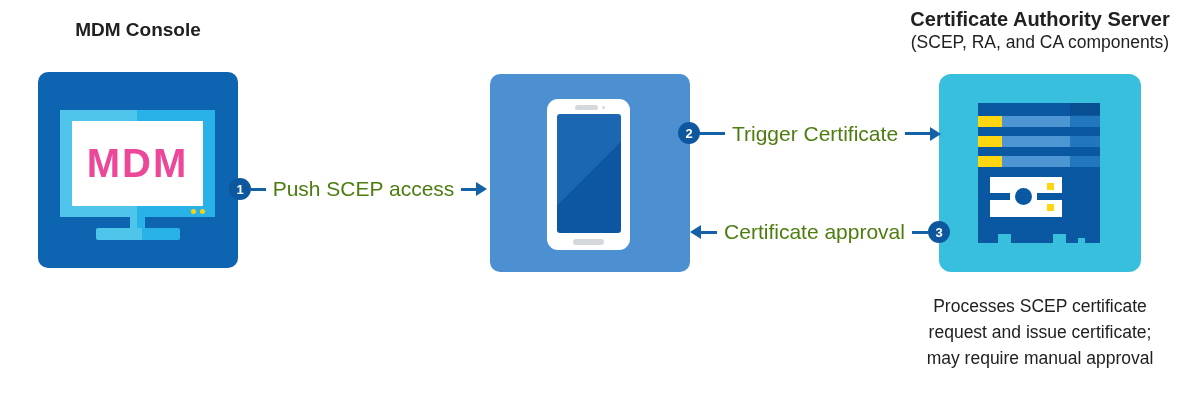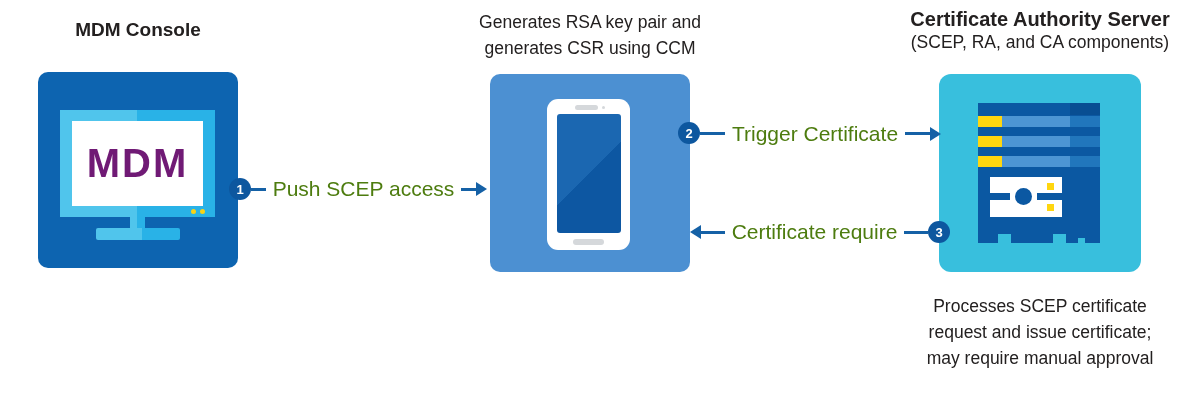--- a/index.html
+++ b/index.html
@@ -101,10 +101,6 @@
     <div class="base"></div>
   </div>
 
-  <div class="caption caption-device-top">
-    <div>Generates RSA key pair and</div>
-    <div>generates CSR using CCM</div>
-  </div>
   <div class="phone-square">
     <div class="phone">
       <div class="speaker"></div>

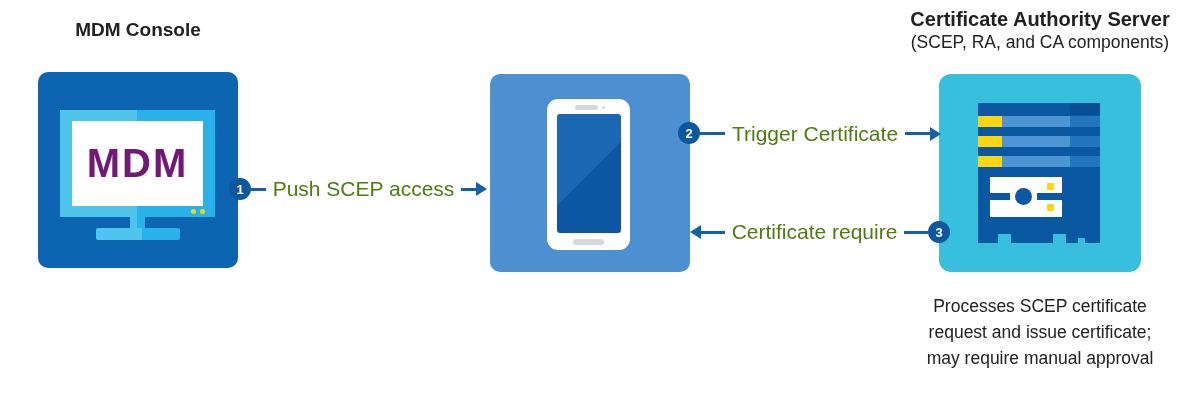--- a/index.html
+++ b/index.html
@@ -19,7 +19,7 @@
     background:linear-gradient(90deg,#50C5EC 0 50%,#29B2E7 50%);}
   .screen{position:absolute; left:12px; top:11px; width:131px; height:85px; background:#ffffff;
     display:flex; align-items:center; justify-content:center;}
-  .mdm-text{font-weight:bold; font-size:40px; letter-spacing:2px; color:#701a75;}
+  .mdm-text{font-weight:bold; font-size:40px; letter-spacing:2px; color:#ec4899;}
   .led{position:absolute; width:5px; height:5px; border-radius:50%; background:#F7D316; bottom:3px;}
   .led1{right:19px;} .led2{right:10px;}
   .neck{position:absolute; left:92px; top:145px; width:15px; height:19px;

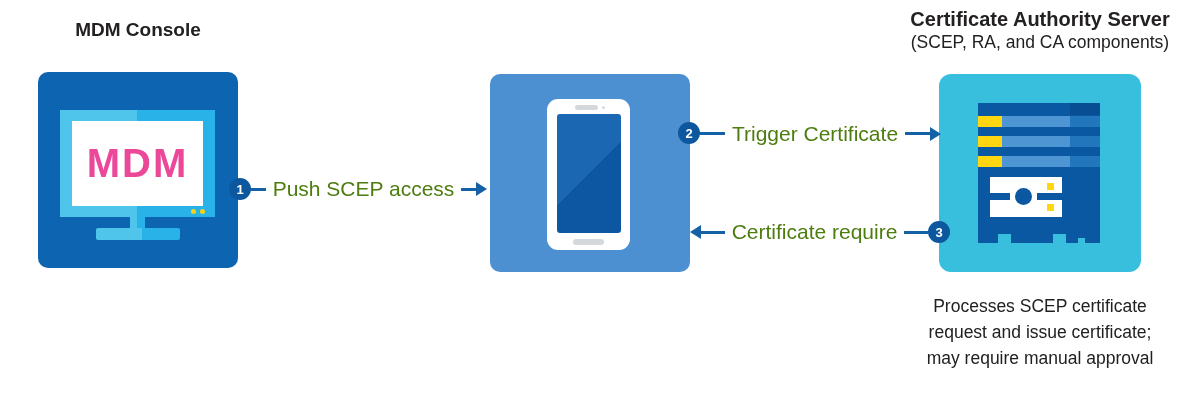--- a/index.html
+++ b/index.html
@@ -169,7 +169,7 @@
   <div class="flow flow3">
     <div class="arrow-left"></div>
     <div class="hline"></div>
-    <div class="flow-label">Certificate require</div>
+    <div class="flow-label">Certificate approval</div>
     <div class="hline"></div>
     <div class="step-circle">3</div>
   </div>

